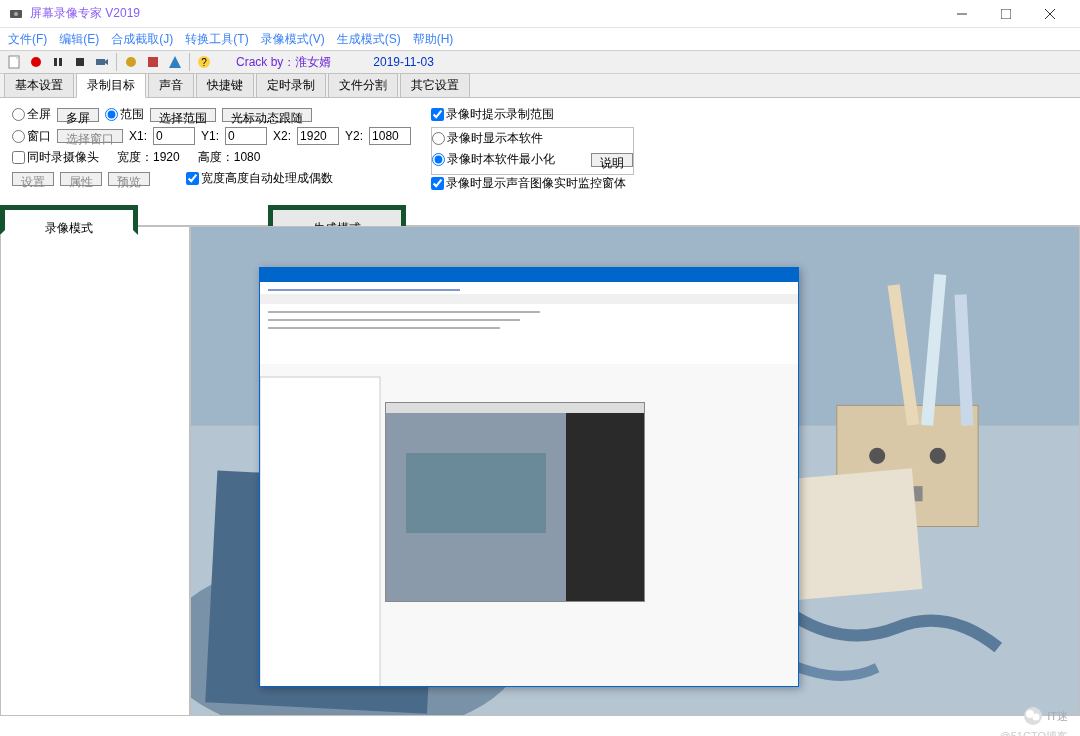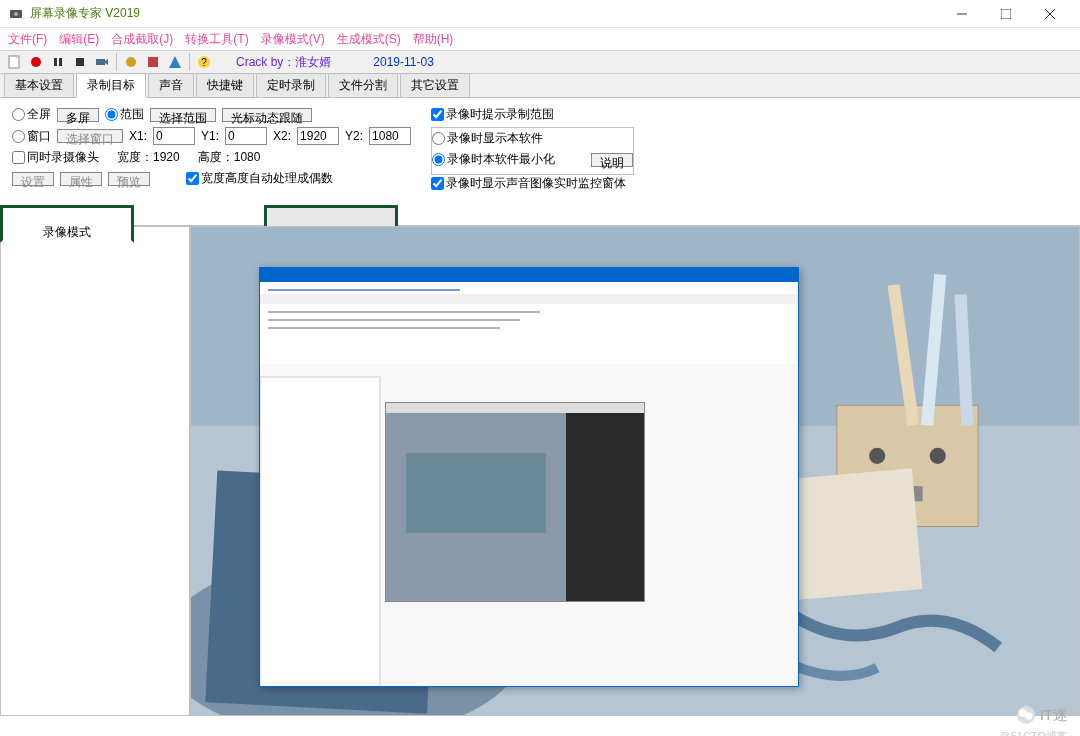--- a/index.html
+++ b/index.html
@@ -6,7 +6,7 @@
 body { font-family: "Microsoft YaHei", SimSun, sans-serif; font-size: 12px; background: #fff; width: 1080px; height: 736px; overflow: hidden; position: relative; }
 .titlebar { height: 28px; background: #fff; display: flex; align-items: center; padding: 0 8px; border-bottom: 1px solid #e5e5e5; }
 .titlebar .icon { width: 16px; height: 16px; margin-right: 6px; }
-.titlebar .title { color: #4d7c0f; font-size: 12px; flex: 1; }
+.titlebar .title { color: #8b5cf6; font-size: 12px; flex: 1; }
 .winbtns { display: flex; gap: 0; }
 .winbtn { width: 44px; height: 28px; display: flex; align-items: center; justify-content: center; color: #666; cursor: pointer; }
 .menubar { height: 22px; display: flex; align-items: center; gap: 12px; padding: 0 8px; background: #fff; }

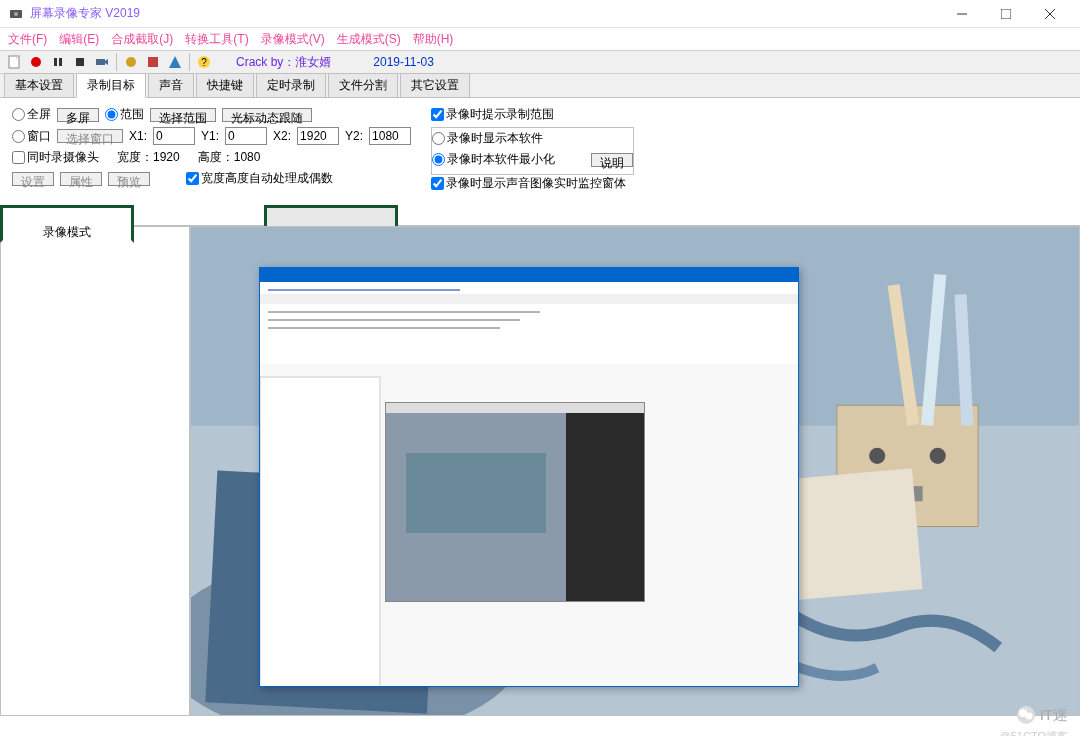--- a/index.html
+++ b/index.html
@@ -10,7 +10,7 @@
 .winbtns { display: flex; gap: 0; }
 .winbtn { width: 44px; height: 28px; display: flex; align-items: center; justify-content: center; color: #666; cursor: pointer; }
 .menubar { height: 22px; display: flex; align-items: center; gap: 12px; padding: 0 8px; background: #fff; }
-.menubar span { color: #ec4899; cursor: pointer; }
+.menubar span { color: #3b82f6; cursor: pointer; }
 .toolbar { height: 24px; background: #f0f0f0; border-top: 1px solid #d0d0d0; border-bottom: 1px solid #d0d0d0; display: flex; align-items: center; padding: 0 4px; gap: 2px; }
 .tbtn { width: 20px; height: 20px; display: flex; align-items: center; justify-content: center; border: 1px solid transparent; cursor: pointer; }
 .tsep { width: 1px; height: 18px; background: #c0c0c0; margin: 0 2px; }

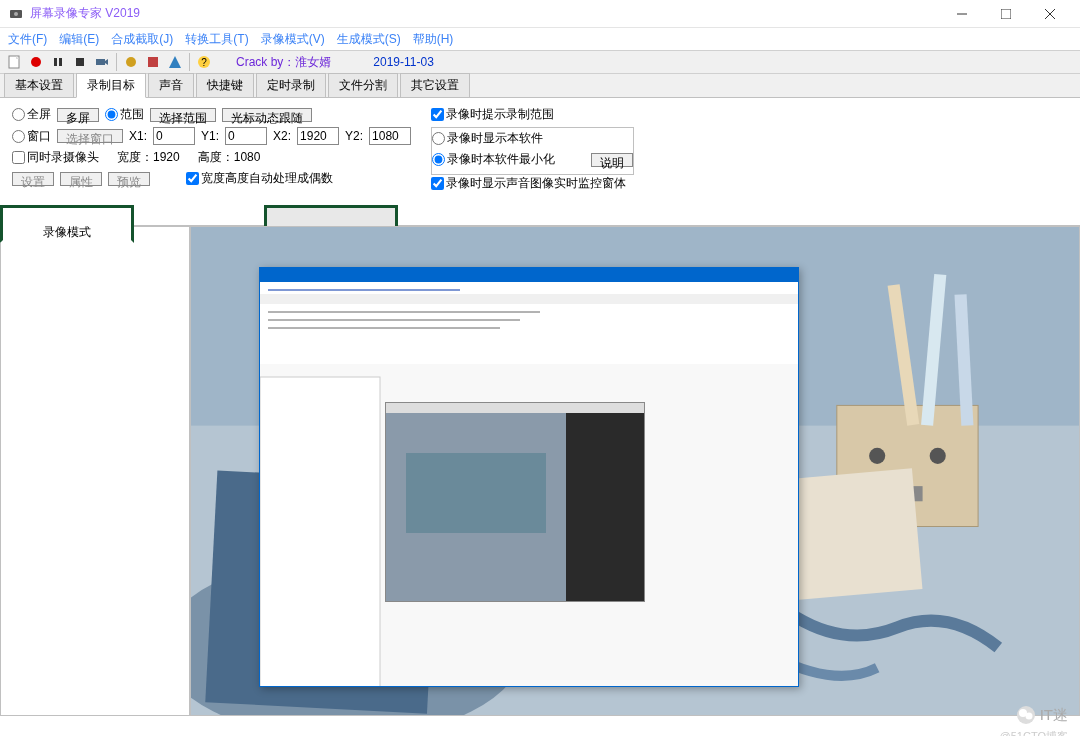--- a/index.html
+++ b/index.html
@@ -30,7 +30,7 @@
 .leftcol { min-width: 290px; }
 .rightcol { }
 .mode-tabs { display: flex; height: 22px; border-bottom: 1px solid #c0c0c0; }
-.mode-tab { padding: 16px 40px; border: 3px solid #14532d; background: #e8e8e8; position: relative; top: 1px; cursor: pointer; }
+.mode-tab { padding: 10px 40px; border: 5px solid #14532d; background: #e8e8e8; position: relative; top: 1px; cursor: pointer; }
 .mode-tab.active { background: #fff; border-bottom-color: #fff; }
 .mode-tab-spacer { flex: 0 0 130px; }
 .content-area { display: flex; height: 490px; }

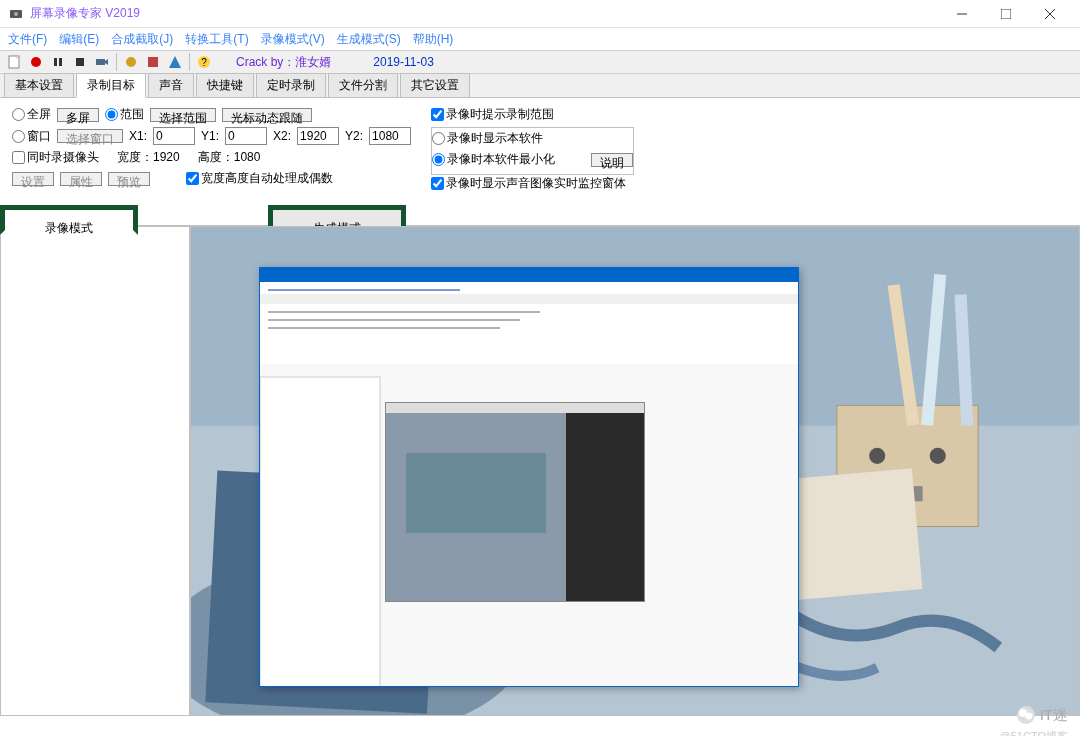--- a/index.html
+++ b/index.html
@@ -44,7 +44,7 @@
 .nested-inner-bar { height: 10px; background: #ddd; }
 .nested-inner-img { height: calc(100% - 10px); background: linear-gradient(135deg, #5a7a9a, #7a8a9a, #3a4a5a); }
 .desk-illustration { position: absolute; inset: 0; }
-.watermark { position: absolute; right: 12px; bottom: 8px; color: #aaa; font-size: 15px; }
+.watermark { position: absolute; right: 12px; bottom: 8px; color: #aaa; font-size: 11px; }
 .watermark2 { position: absolute; right: 12px; bottom: -8px; color: #ccc; font-size: 11px; }
 .wm-logo { display: inline-flex; align-items: center; gap: 4px; }
 .disabled { color: #888; }

